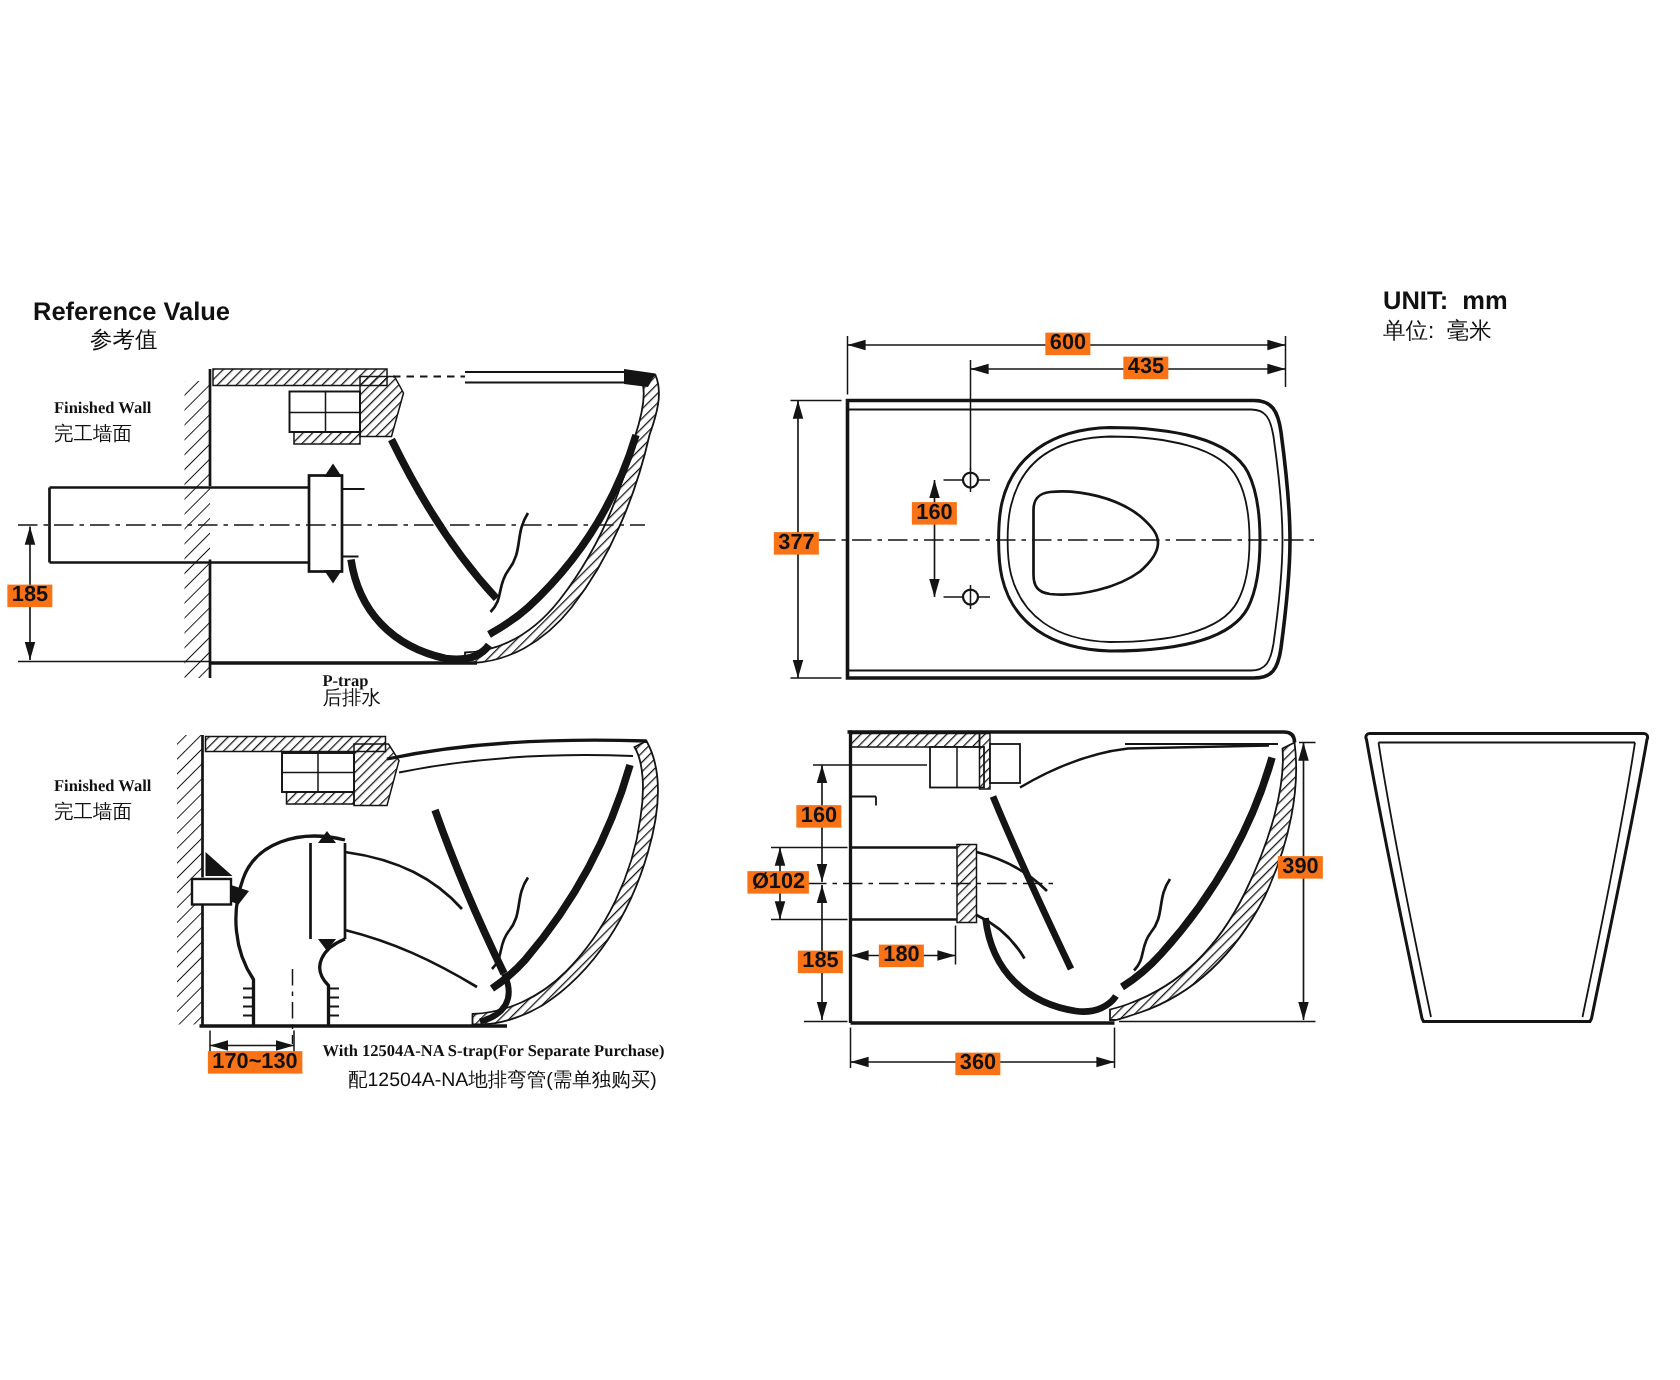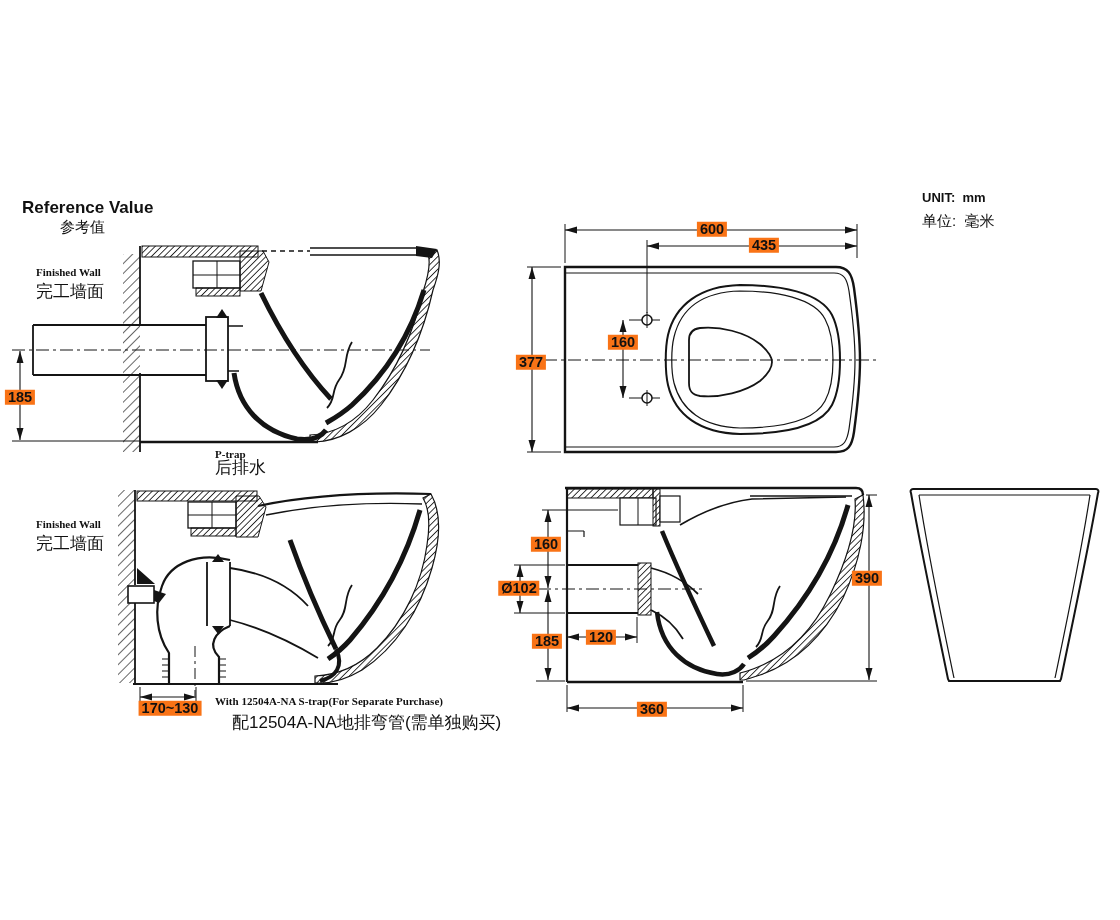--- a/index.html
+++ b/index.html
@@ -9,7 +9,7 @@
   .txt{position:absolute;white-space:pre;line-height:1.15;color:#111;}
   .t-title{font-size:17px;font-weight:bold;}
   .t-title-zh{font-size:15px;margin-left:38px;}
-  .t-unit{font-size:13px;font-weight:bold;}
+  .t-unit{font-size:17px;font-weight:bold;}
   .t-unit-zh{font-size:15px;}
   .t-lab{font-size:11px;font-weight:bold;font-family:Liberation Serif, serif;}
   .t-lab-zh{font-size:17px;font-weight:normal;}

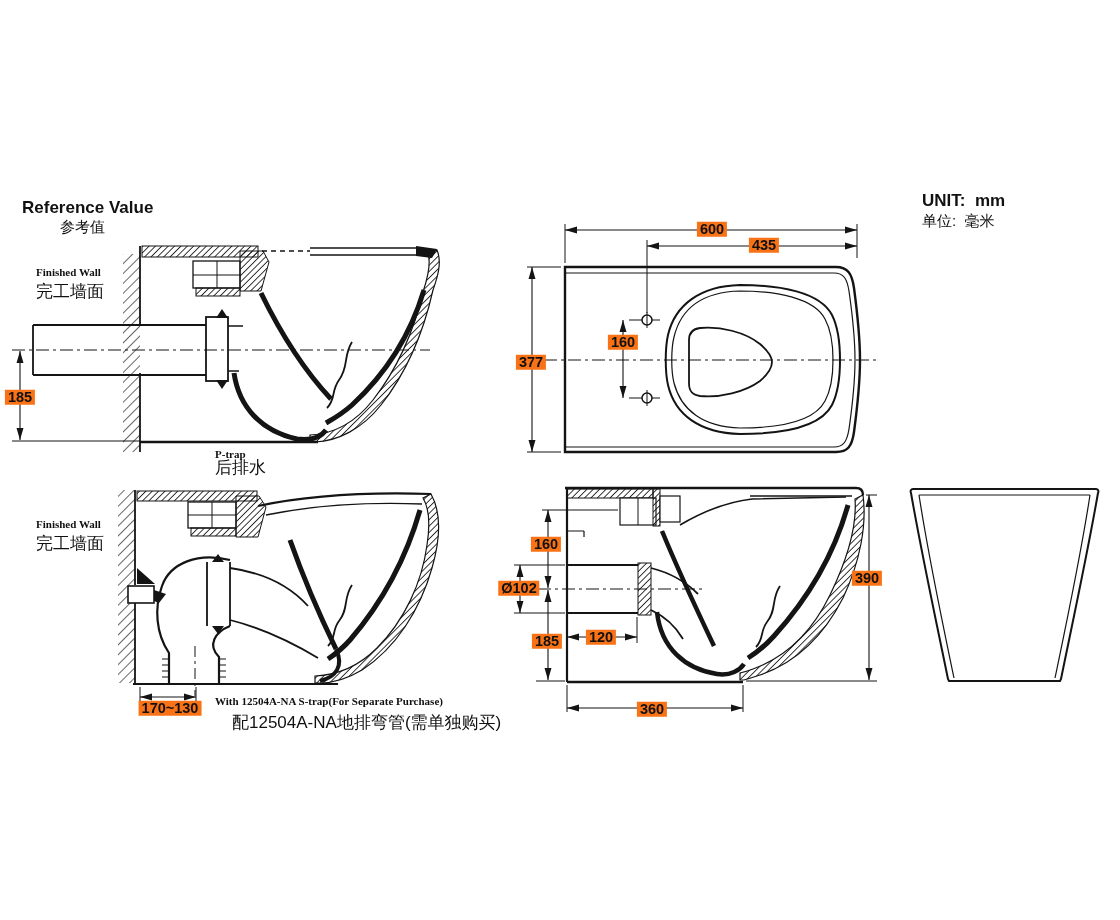--- a/index.html
+++ b/index.html
@@ -12,7 +12,7 @@
   .t-unit{font-size:17px;font-weight:bold;}
   .t-unit-zh{font-size:15px;}
   .t-lab{font-size:11px;font-weight:bold;font-family:Liberation Serif, serif;}
-  .t-lab-zh{font-size:17px;font-weight:normal;}
+  .t-lab-zh{font-size:13px;font-weight:normal;}
   .dim{position:absolute;font-size:14.5px;font-weight:bold;background:#f97316;padding:0 3px;
        transform:translate(-50%,-50%);white-space:nowrap;line-height:1;}
   .ln{stroke:#141414;fill:none;}

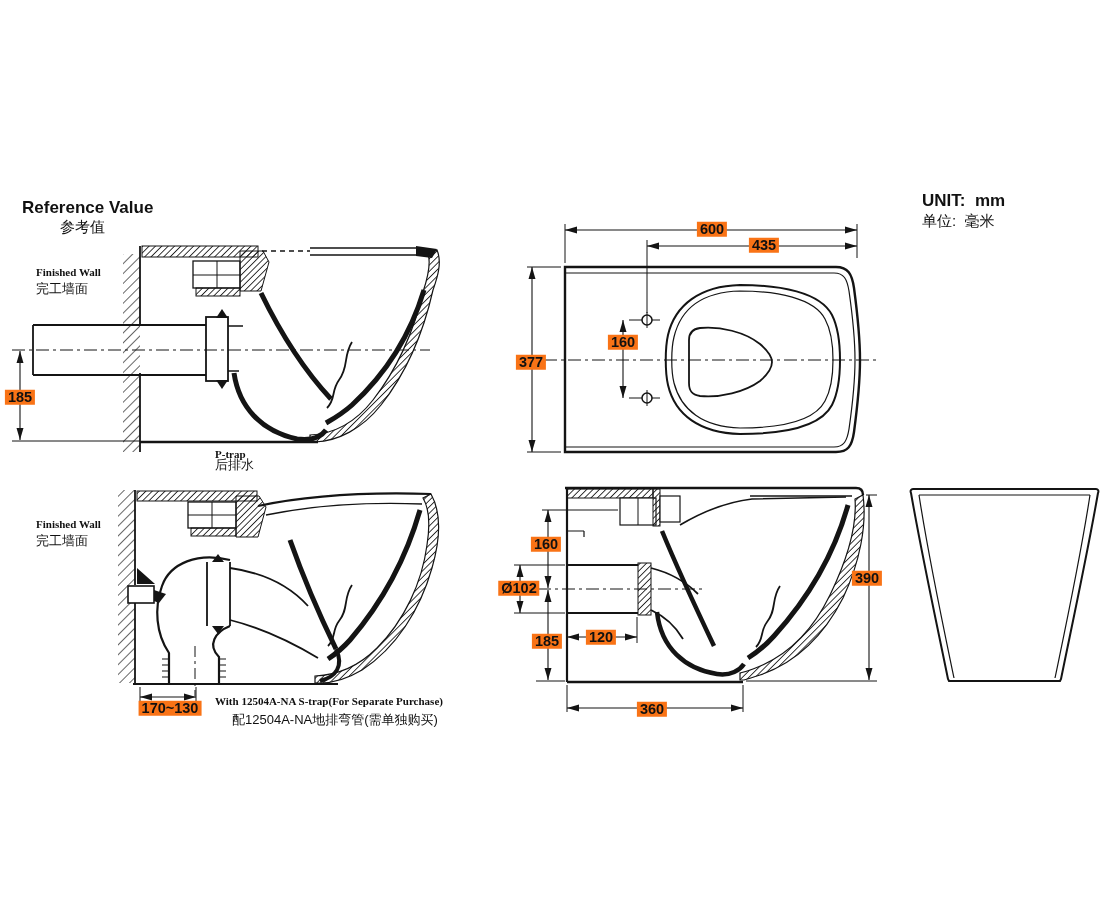--- a/index.html
+++ b/index.html
@@ -208,7 +208,7 @@
   <div class="dim" style="left:546px;top:544px;">160</div>
   <div class="dim" style="left:519px;top:588px;">Ø102</div>
   <div class="dim" style="left:547px;top:641px;">185</div>
-  <div class="dim" style="left:601px;top:637px;">120</div>
+  <div class="dim" style="left:601px;top:637px;">180</div>
   <div class="dim" style="left:652px;top:709px;">360</div>
   <div class="dim" style="left:867px;top:578px;">390</div>
 

